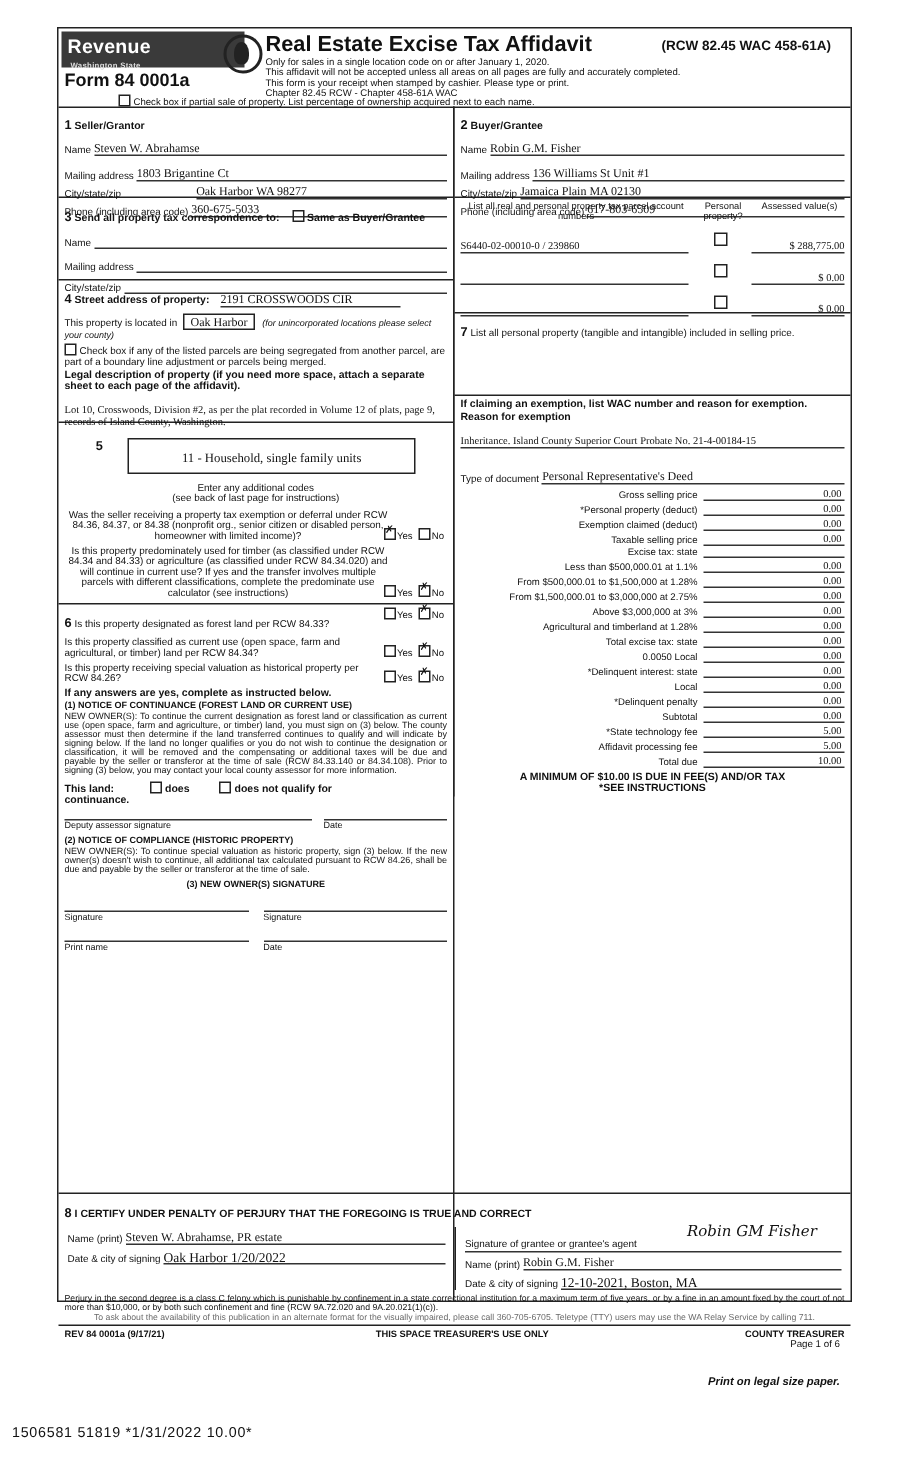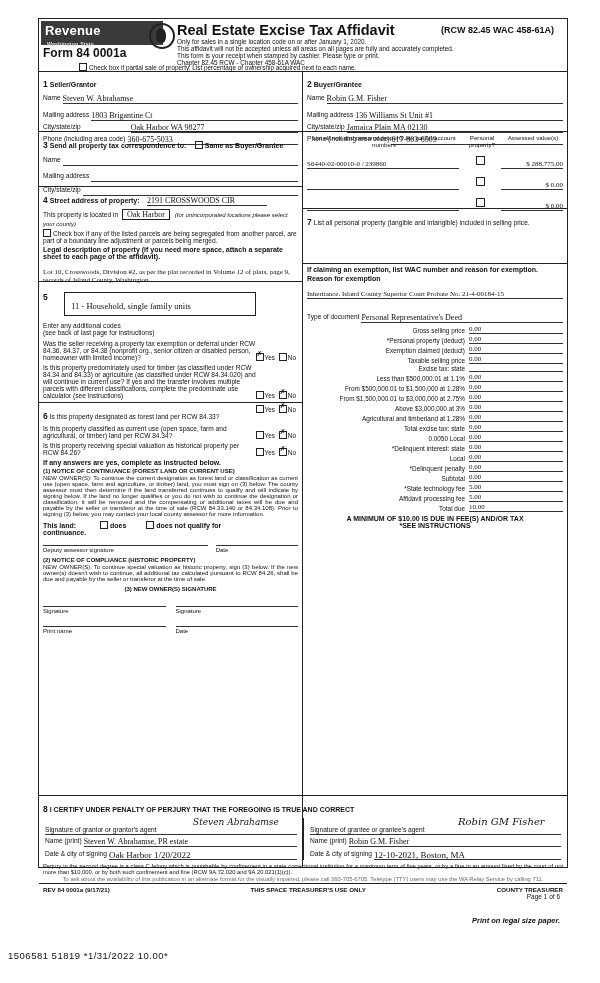--- a/index.html
+++ b/index.html
@@ -29,7 +29,7 @@
   .hr{border-top:1px solid #222;}
   .hand{font-family:"Liberation Serif", serif;font-size:8px;color:#111;}
   .handsig{font-family:"DejaVu Serif", serif;font-style:italic;font-size:9px;}
-  .row{display:flex;font-size:6.6px;}
+  .row{display:flex;align-items:flex-end;font-size:6.6px;}
   .growline{flex:1;border-bottom:.8px solid #333;height:9px;margin-left:2px;}
   .box{border:1px solid #222;}
   .tiny{font-size:5.8px;}

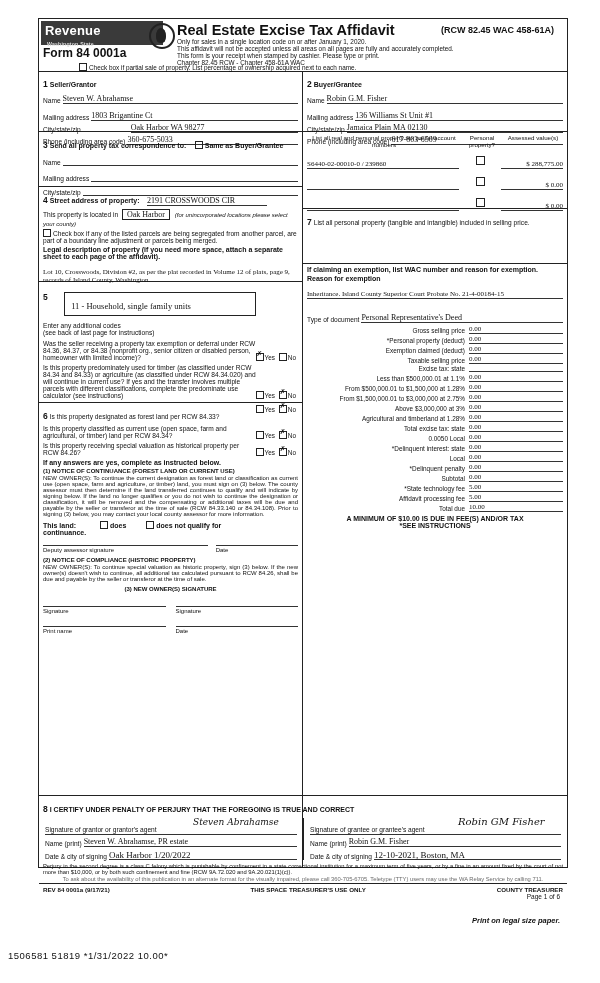--- a/index.html
+++ b/index.html
@@ -135,7 +135,7 @@
 
       <div class="hr"></div>
       <div class="sect" style="height:6px;"></div>
-      <div class="sect" style="padding-top:0;height:108px;">
+      <div class="sect" style="padding-top:0;height:108px;text-align:center;">
         <span class="num" style="vertical-align:top;">5</span>
         <span class="box" style="display:inline-block;padding:2px 6px;margin-left:10px;width:178px;">
           <span class="hand" style="font-size:8.5px;">11 - Household, single family units</span>

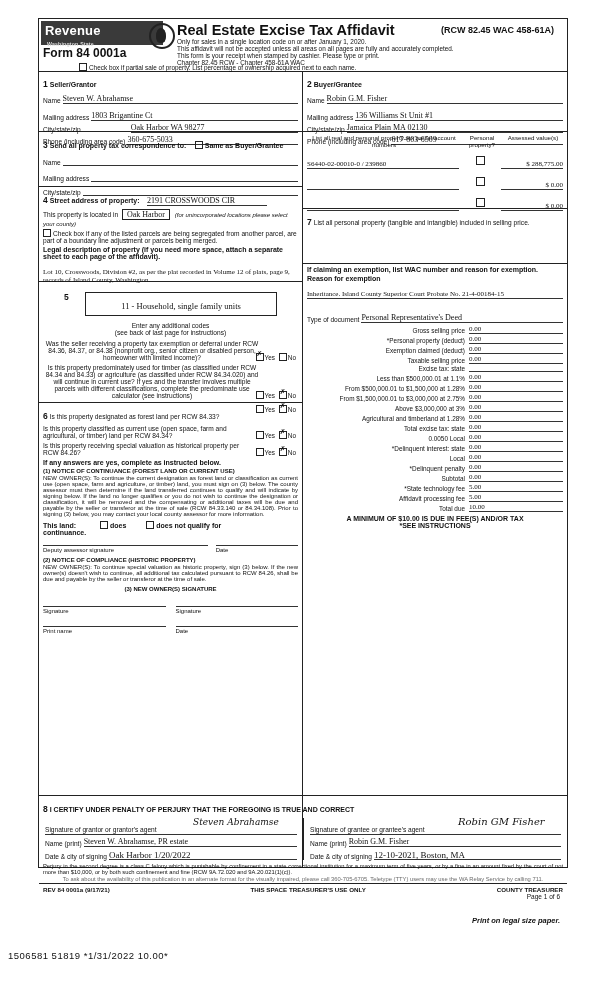--- a/index.html
+++ b/index.html
@@ -39,7 +39,7 @@
   .xmark:after{content:"✗";position:absolute;left:0px;top:-4px;font-size:7px;}
   .moneyrow{display:flex;align-items:flex-end;font-size:6.4px;margin:1px 0;}
   .moneylab{flex:1;}
-  .moneyline{width:92px;border-bottom:.8px solid #333;padding-right:2px;font-size:7px;}
+  .moneyline{width:92px;border-bottom:.8px solid #333;text-align:right;padding-right:2px;font-size:7px;}
   .footer-note{position:absolute;right:40px;top:880px;font-size:7.5px;font-weight:bold;font-style:italic;text-align:right;margin-top:36px;}
   .pagenum{position:absolute;right:40px;top:893px;font-size:6.5px;}
   .barcode{position:absolute;left:8px;top:950px;font-size:9.5px;letter-spacing:.5px;font-family:"Liberation Sans", sans-serif;}

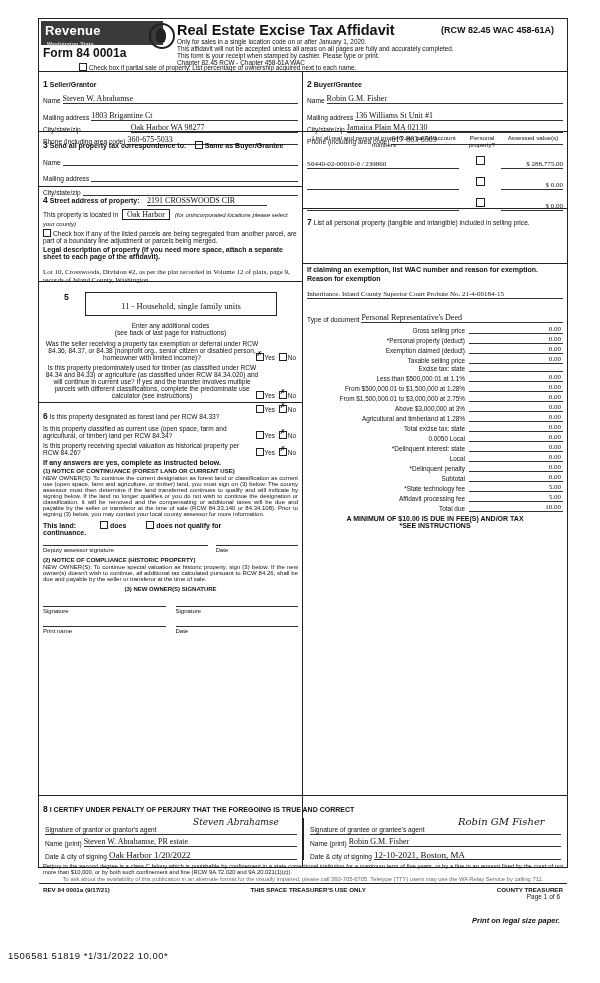--- a/index.html
+++ b/index.html
@@ -371,10 +371,6 @@
       </div>
       <div style="display:flex;">
         <div style="width:50%;padding:0 6px;box-sizing:border-box;">
-          <div style="position:relative;height:16px;border-bottom:.8px solid #333;">
-            <span class="lbl">Signature of grantor or grantor's agent</span>
-            <span class="handsig" style="position:absolute;left:148px;top:-1px;">Steven Abrahamse</span>
-          </div>
           <div class="row" style="margin-top:2px;">
             <span class="lbl">Name (print)</span>
             <span class="growline"><span class="hand">Steven W. Abrahamse, PR estate</span></span>

